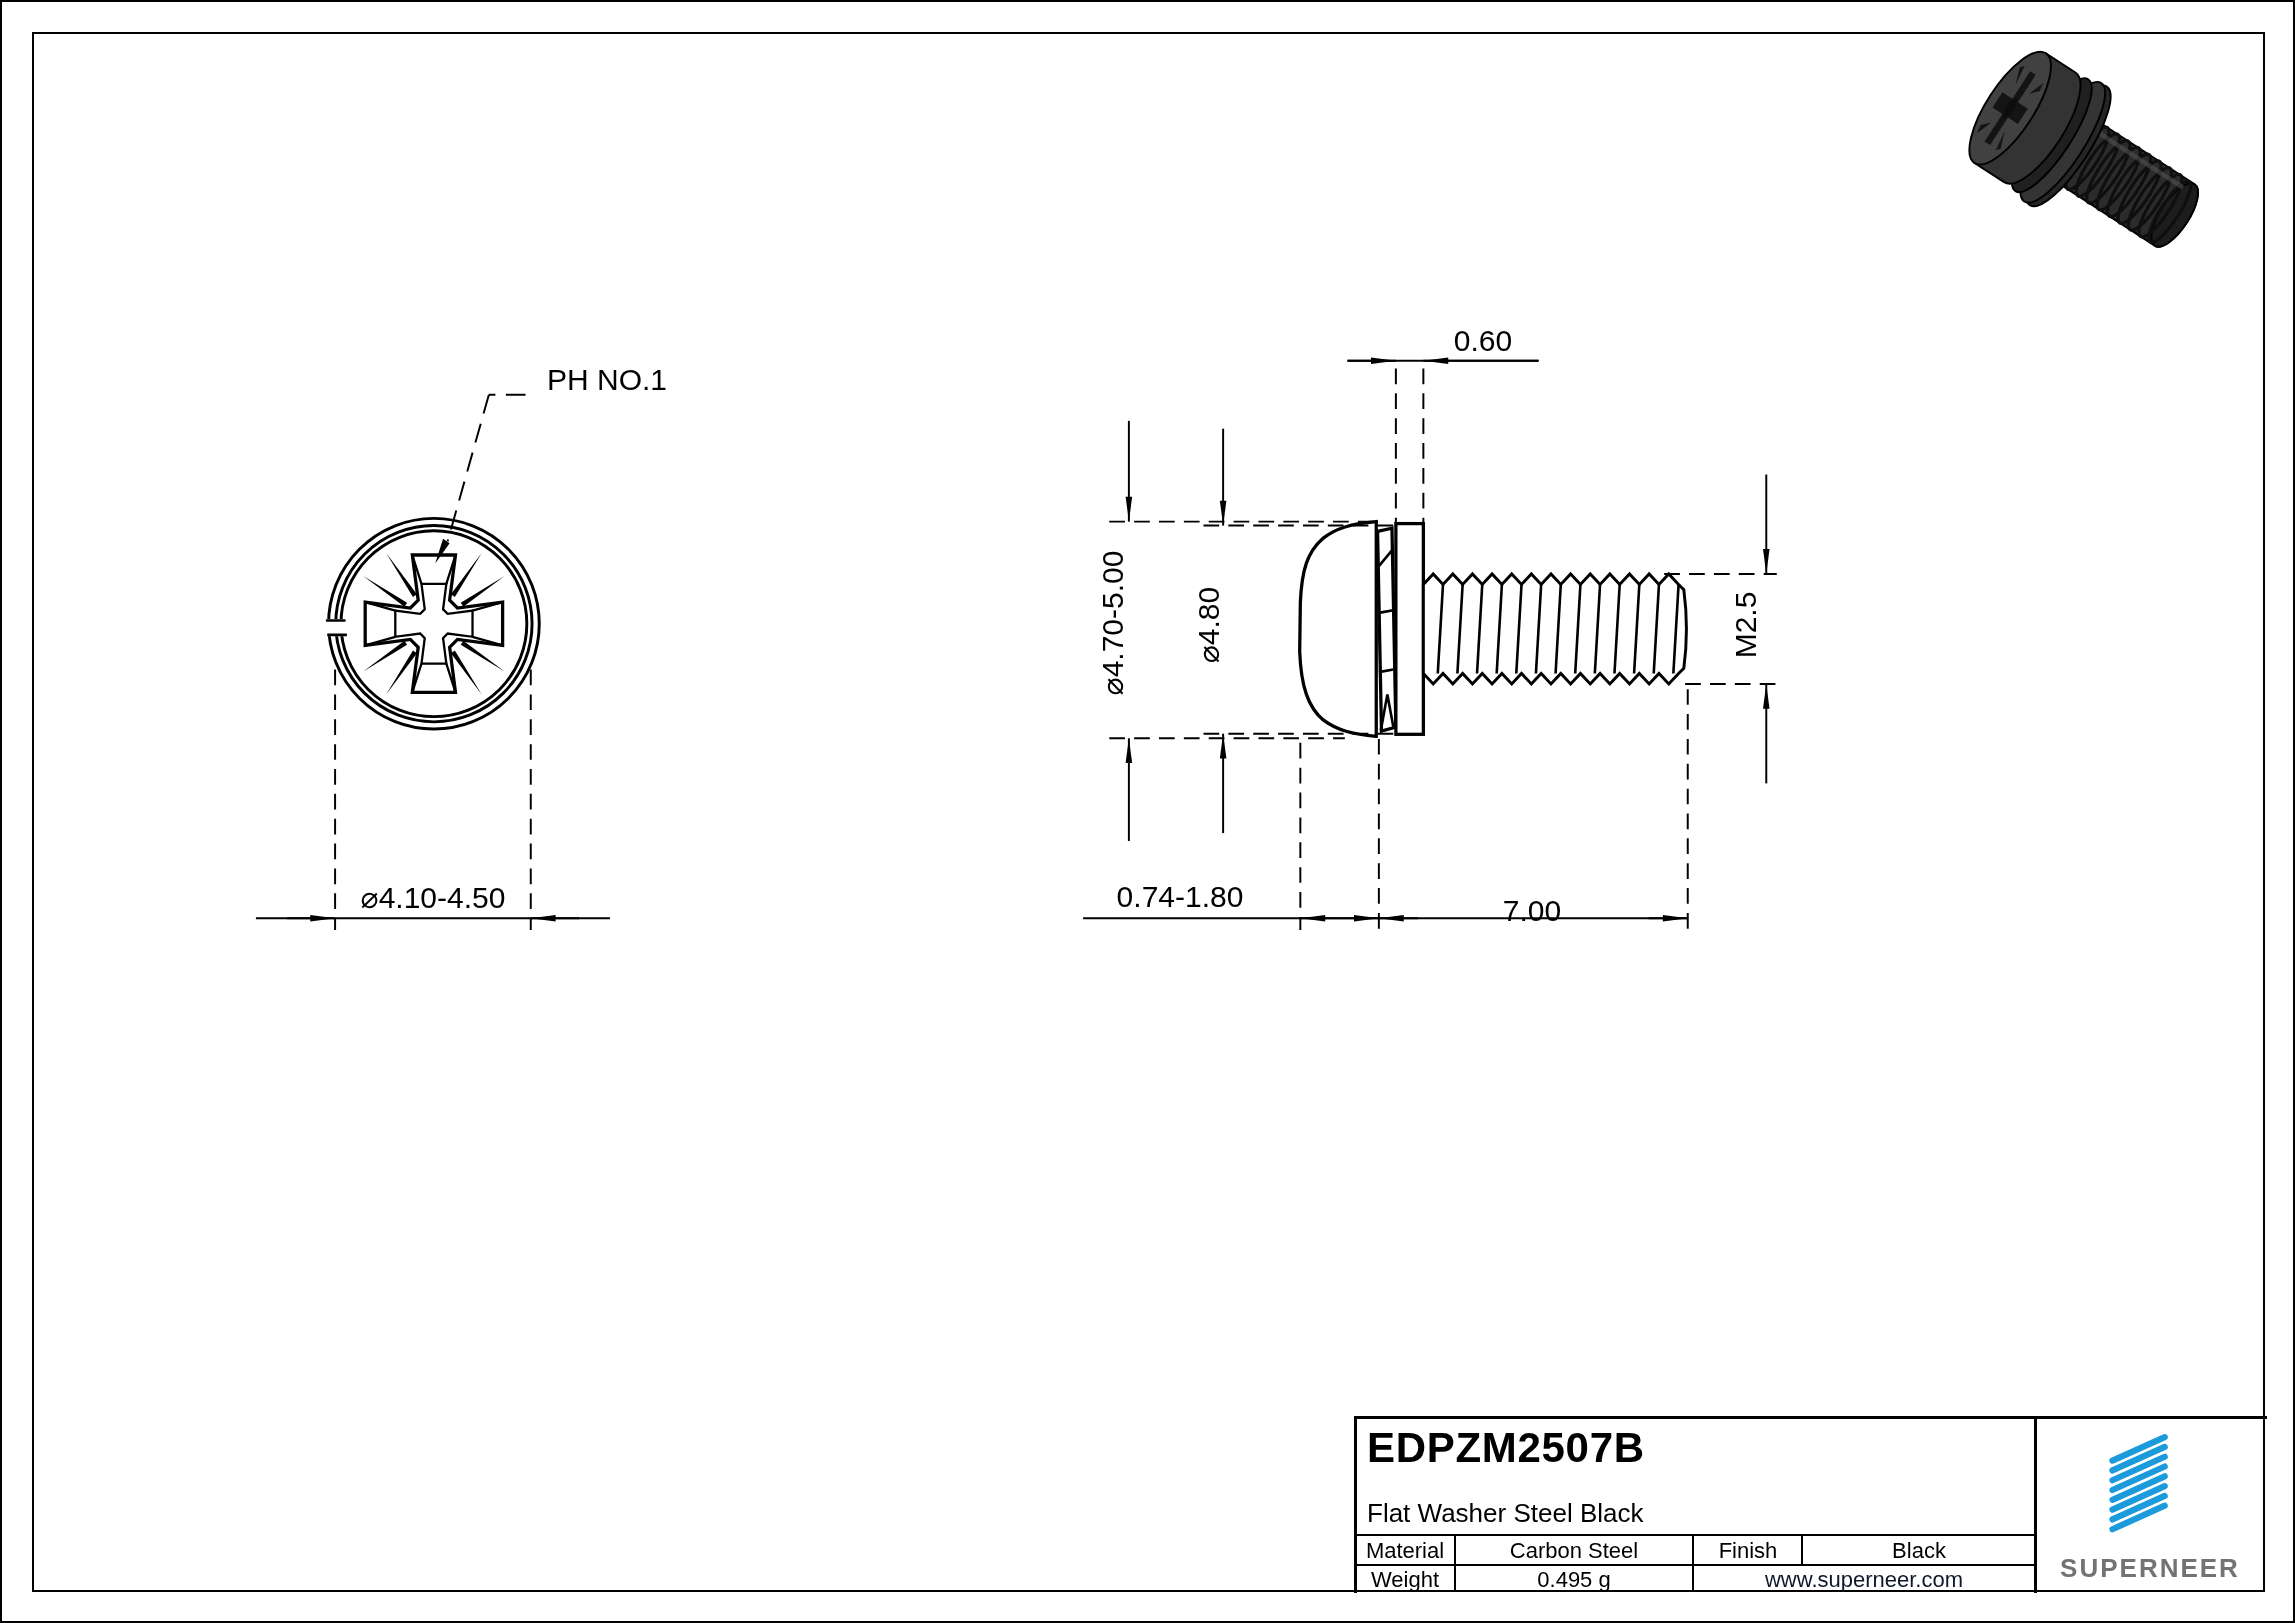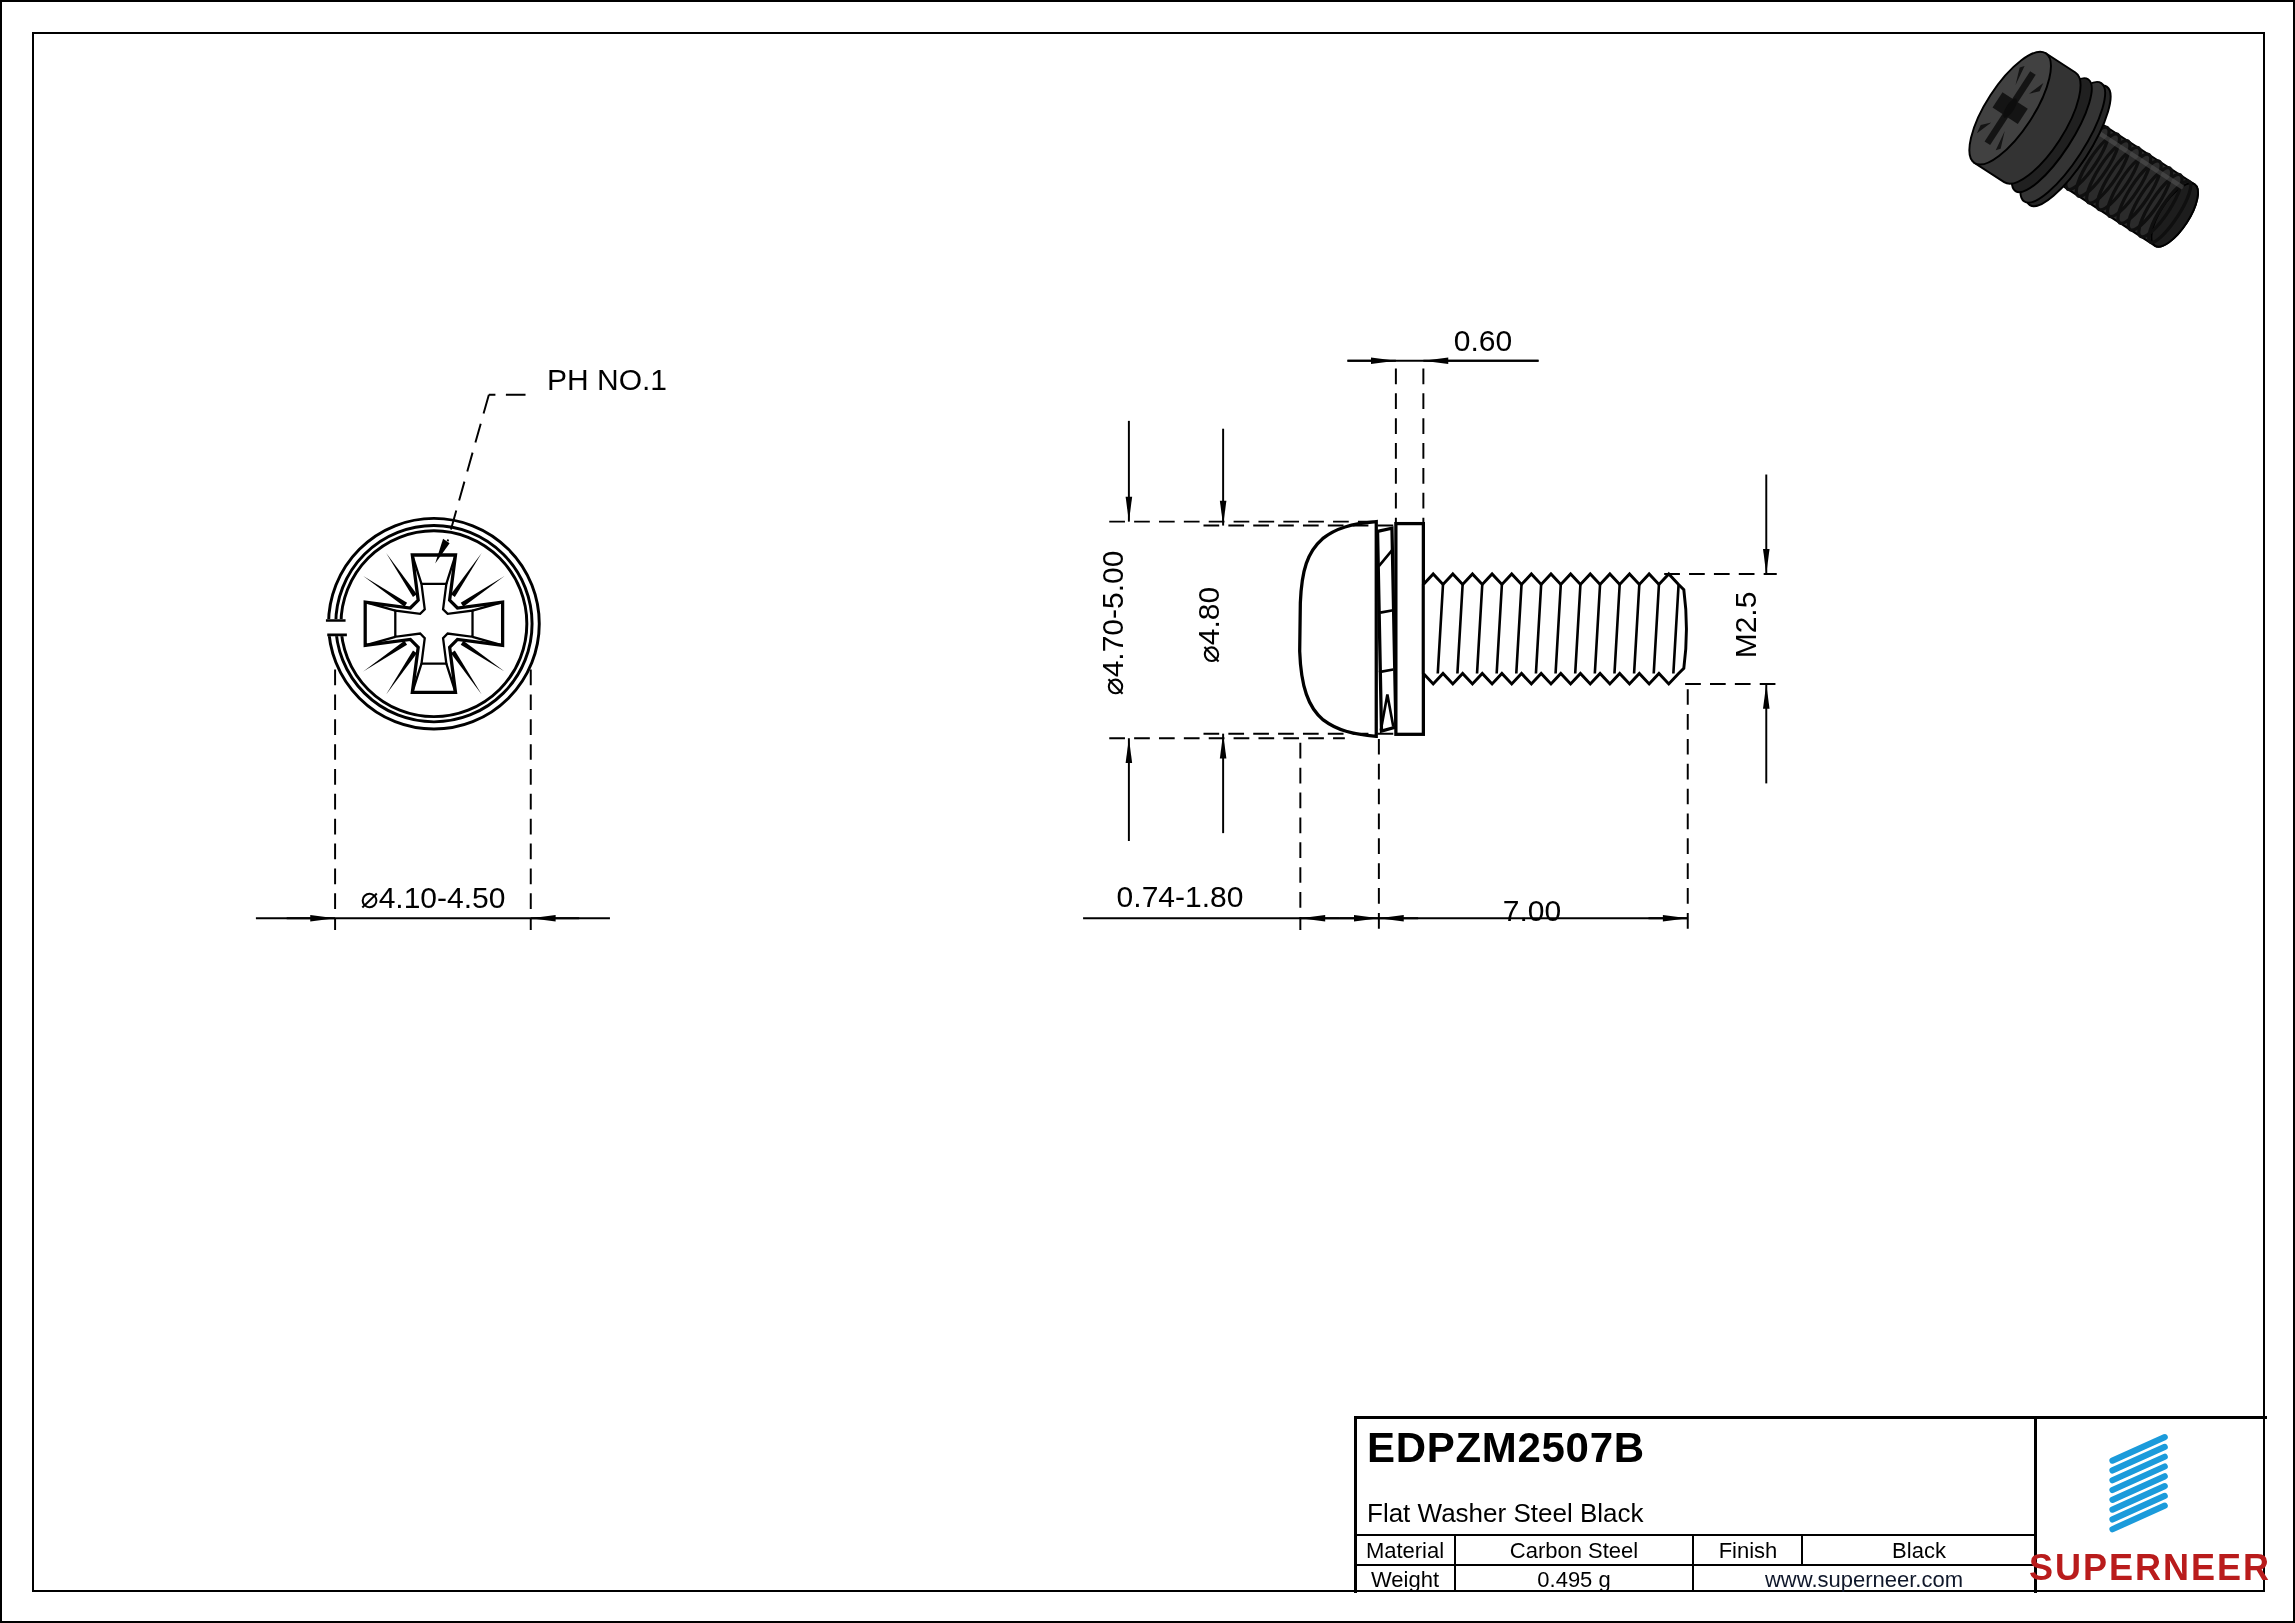--- a/index.html
+++ b/index.html
@@ -21,8 +21,8 @@
   .pn{position:absolute;left:1365px;top:1422px;font-size:42px;font-weight:bold;letter-spacing:0.7px;}
   .desc{position:absolute;left:1365px;font-size:26px;white-space:nowrap;}
   .website{color:#0f172a;}
-  .brand{position:absolute;transform:translate(-50%,-50%);font-size:36px;font-weight:bold;
-         letter-spacing:2px;color:#b91c1c;text-align:right;}
+  .brand{position:absolute;transform:translate(-50%,-50%);font-size:26px;font-weight:bold;
+         letter-spacing:2px;color:#737373;text-align:right;}
   .contact{position:absolute;left:88px;top:1485px;font-size:50px;color:#141414;}
 </style>
 </head>

